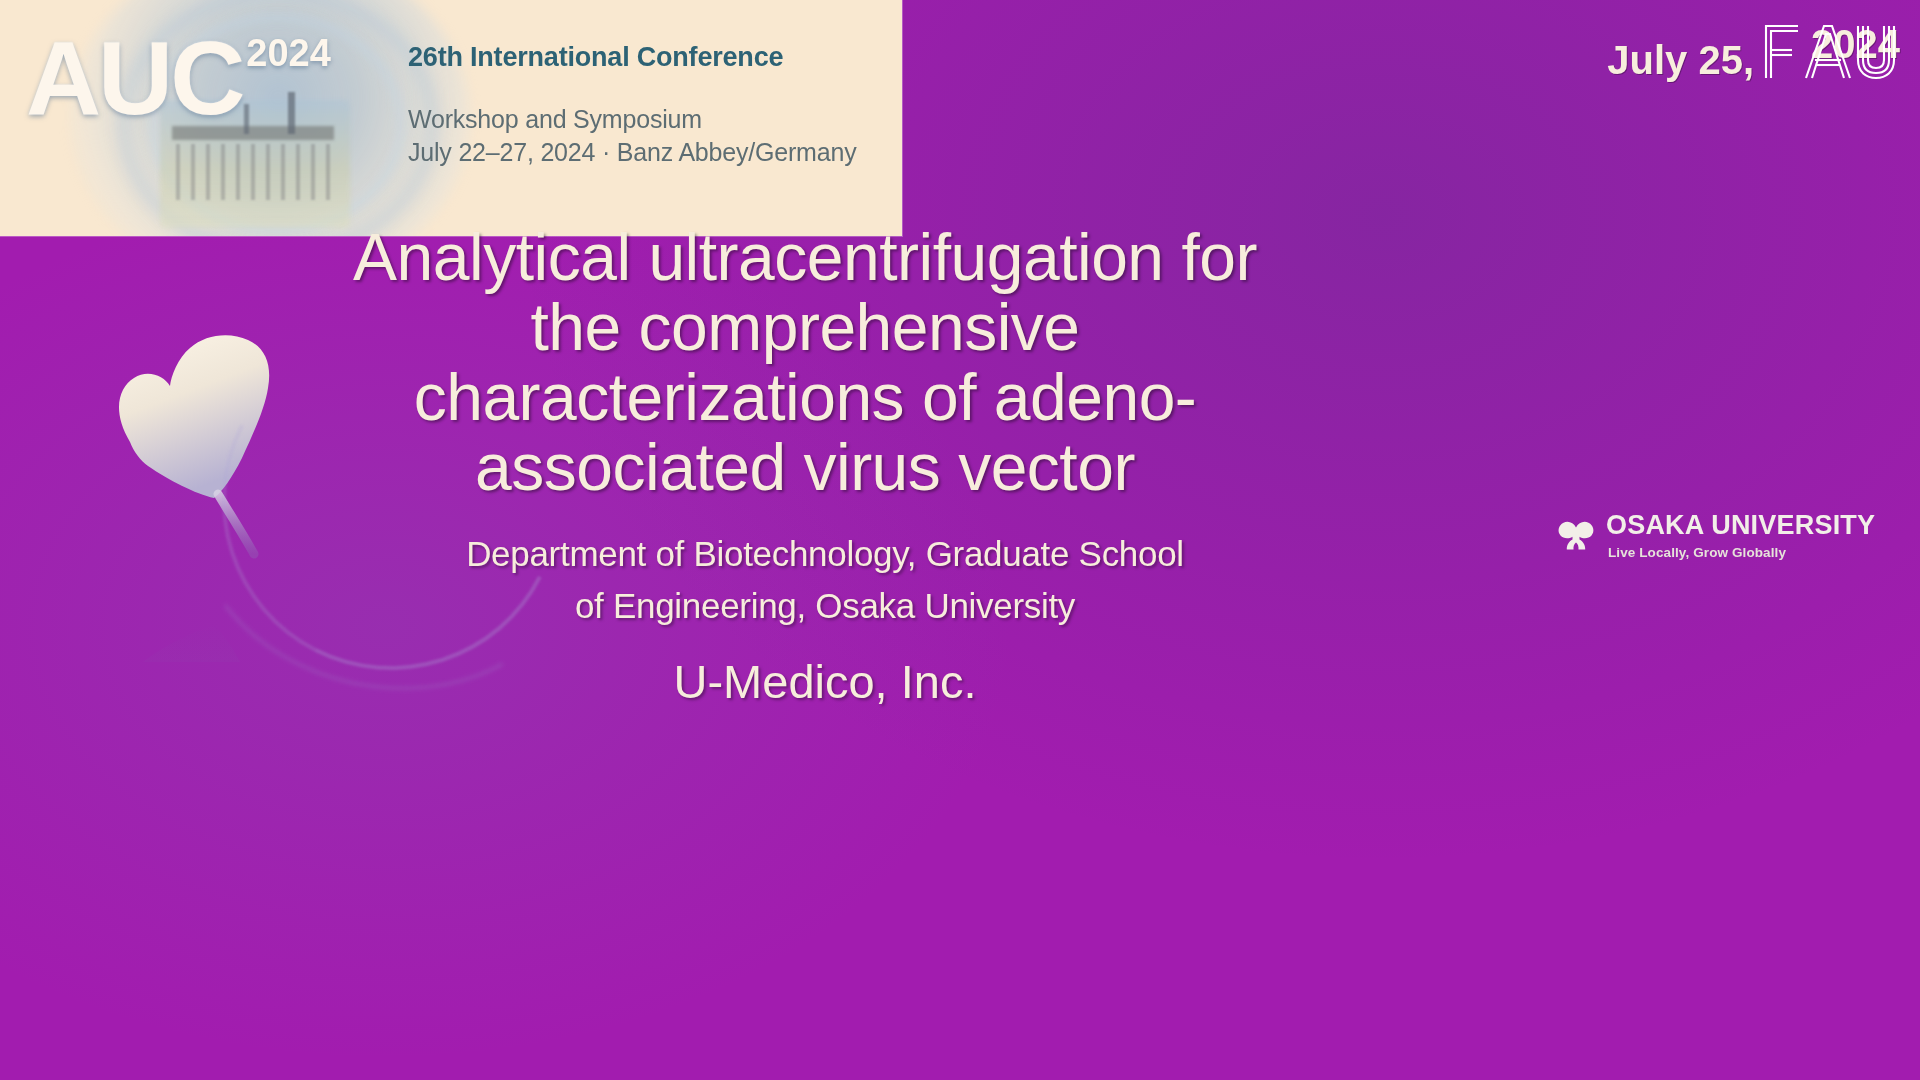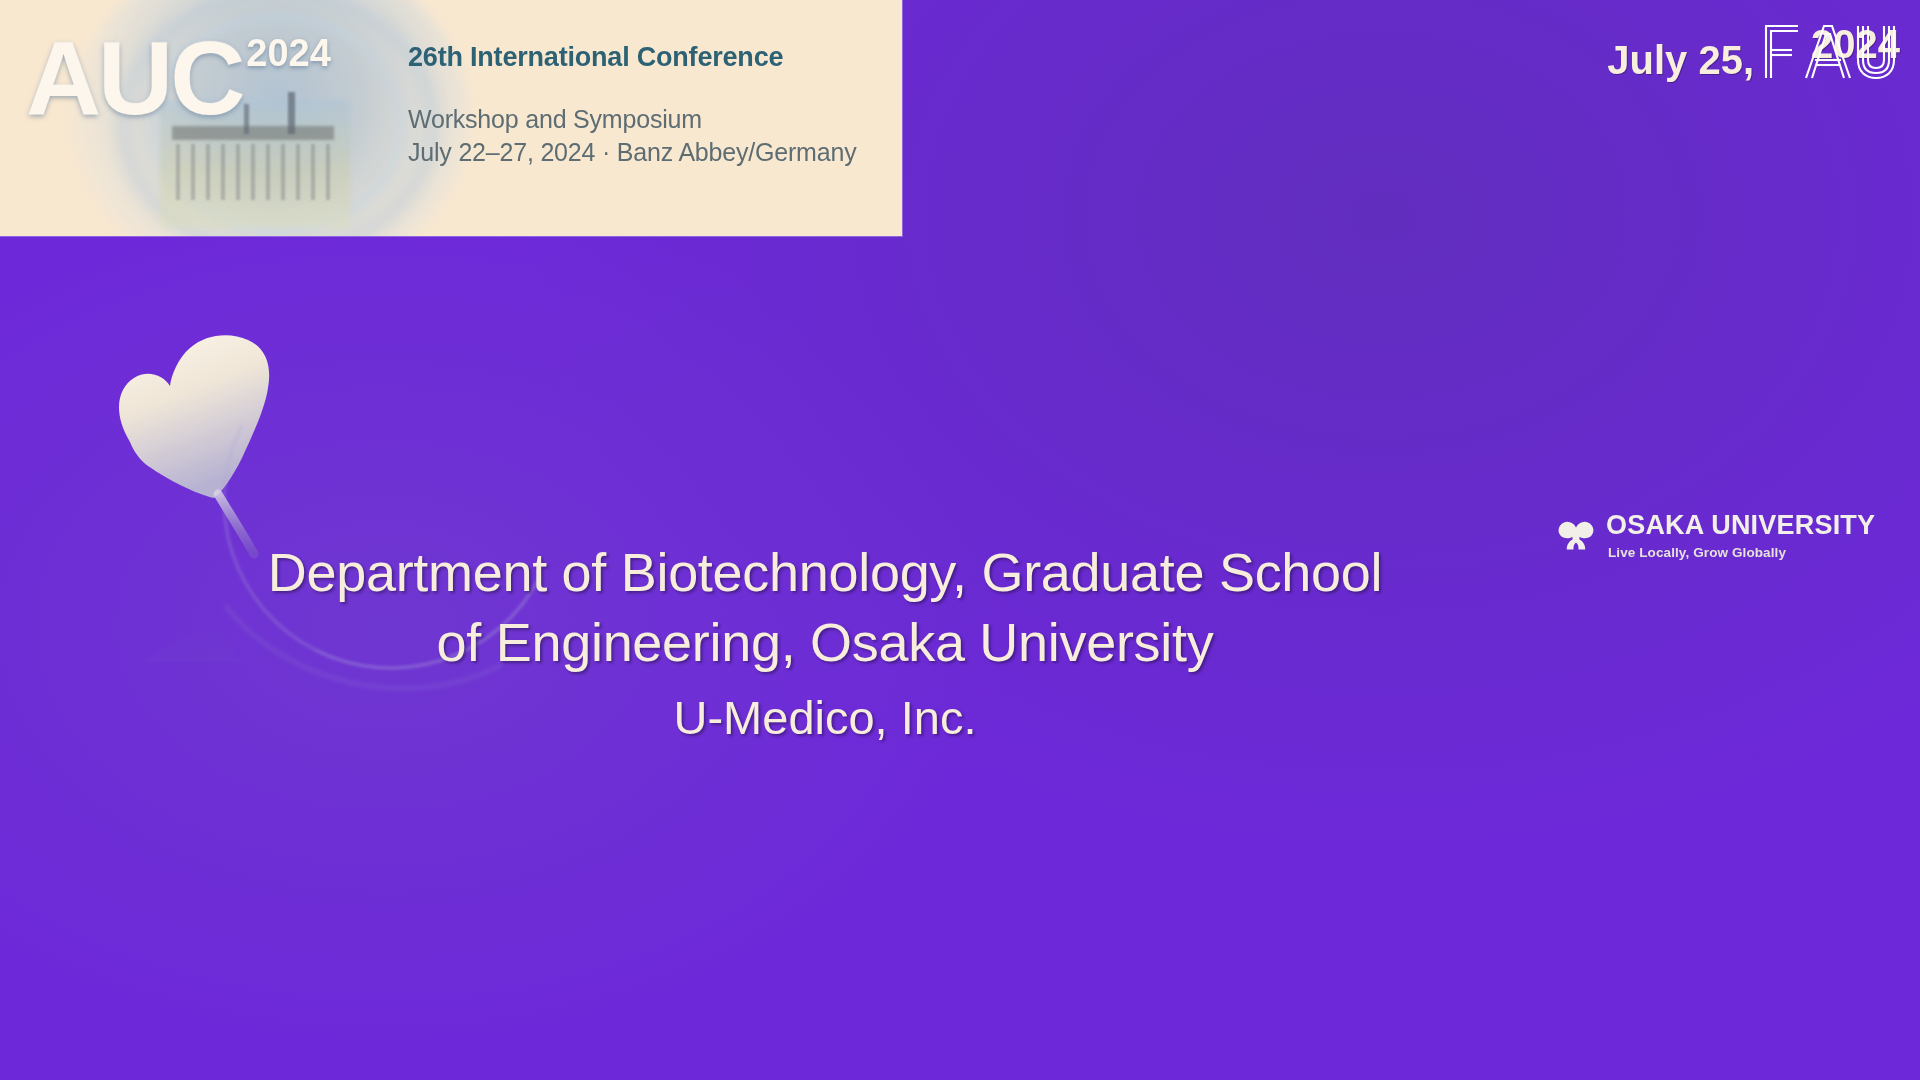--- a/index.html
+++ b/index.html
@@ -18,7 +18,7 @@
     position: relative;
     width: 1920px;
     height: 1080px;
-    background: #6d28d9;
+    background: #a21caf;
     overflow: hidden;
   }
 

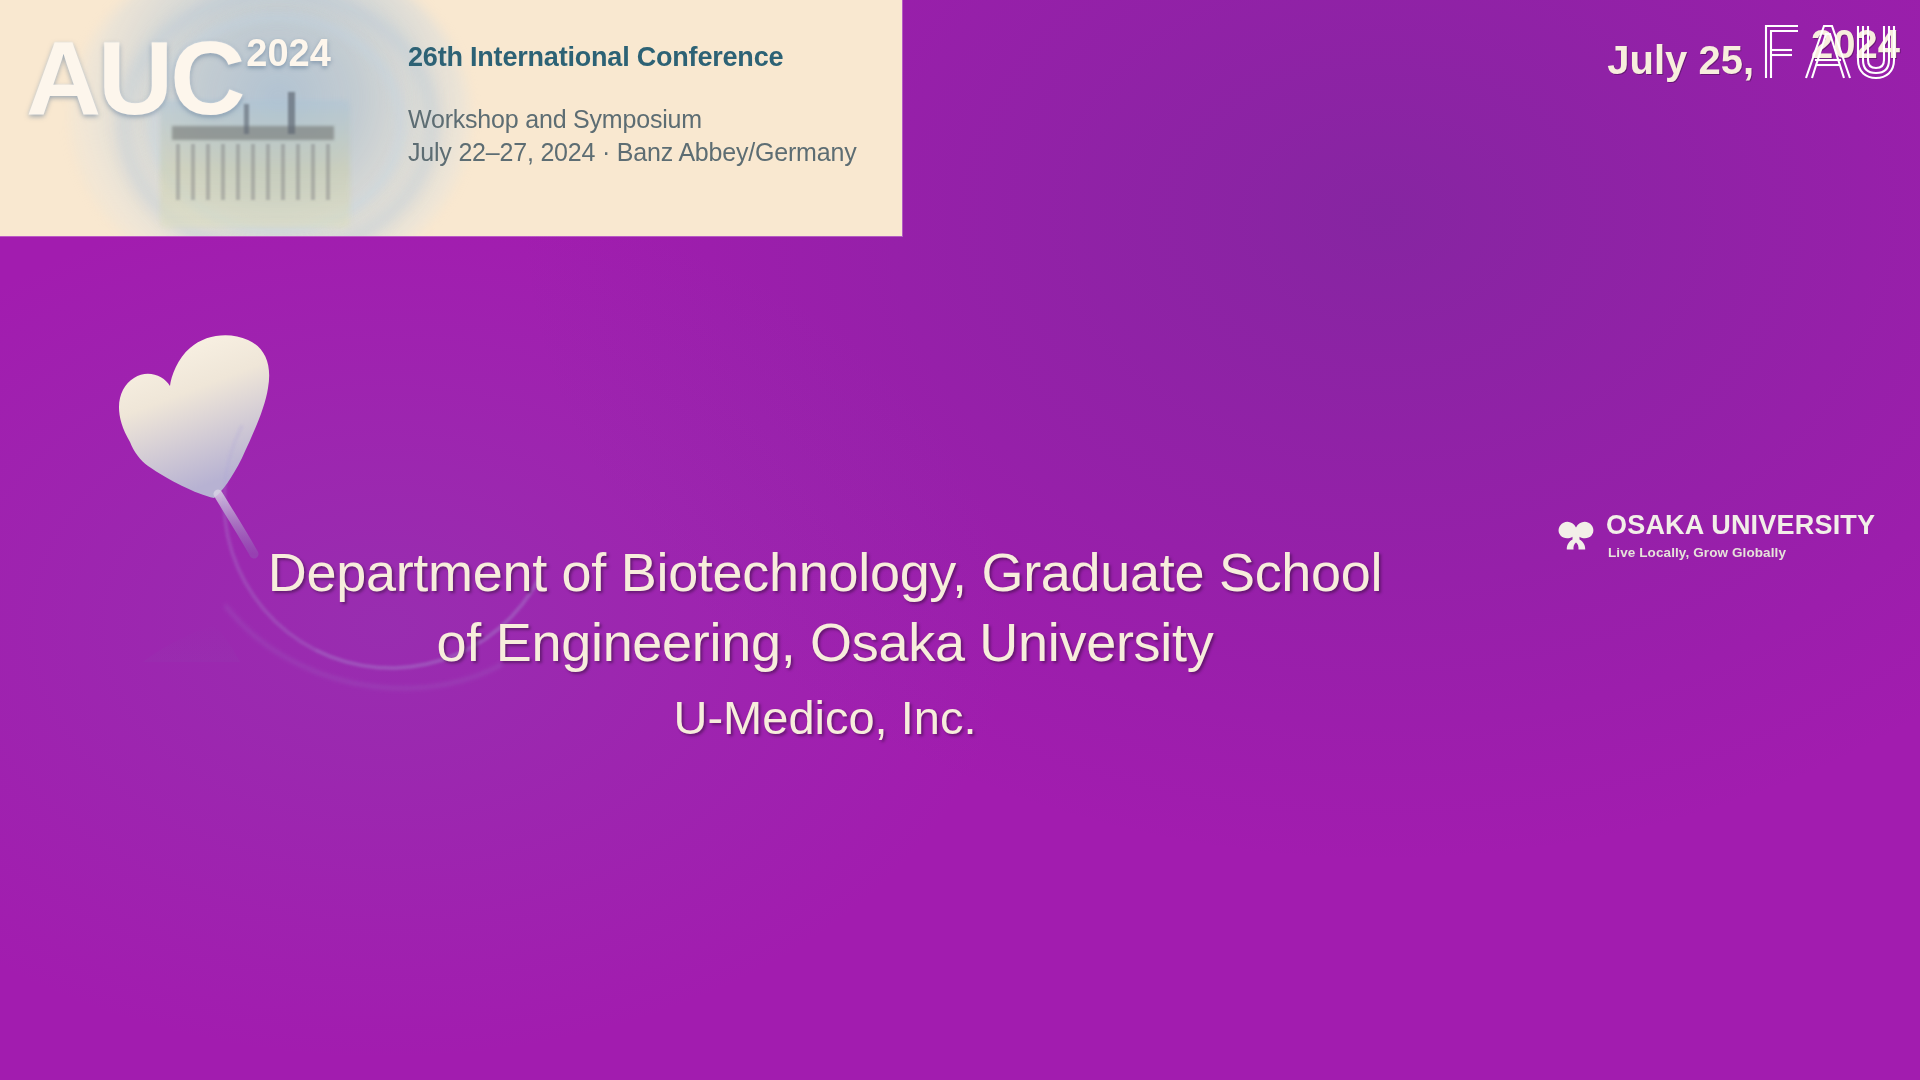--- a/index.html
+++ b/index.html
@@ -422,6 +422,12 @@
     </g>
   </svg>
 
+  <div id="title-block">
+    <div class="title-line">Analytical ultracentrifugation for</div>
+    <div class="title-line">the comprehensive</div>
+    <div class="title-line">characterizations of adeno-</div>
+    <div class="title-line">associated virus vector</div>
+  </div>
 
   <div id="osaka-logo">
     <svg id="osaka-mark" width="40" height="34" viewBox="0 0 40 34">

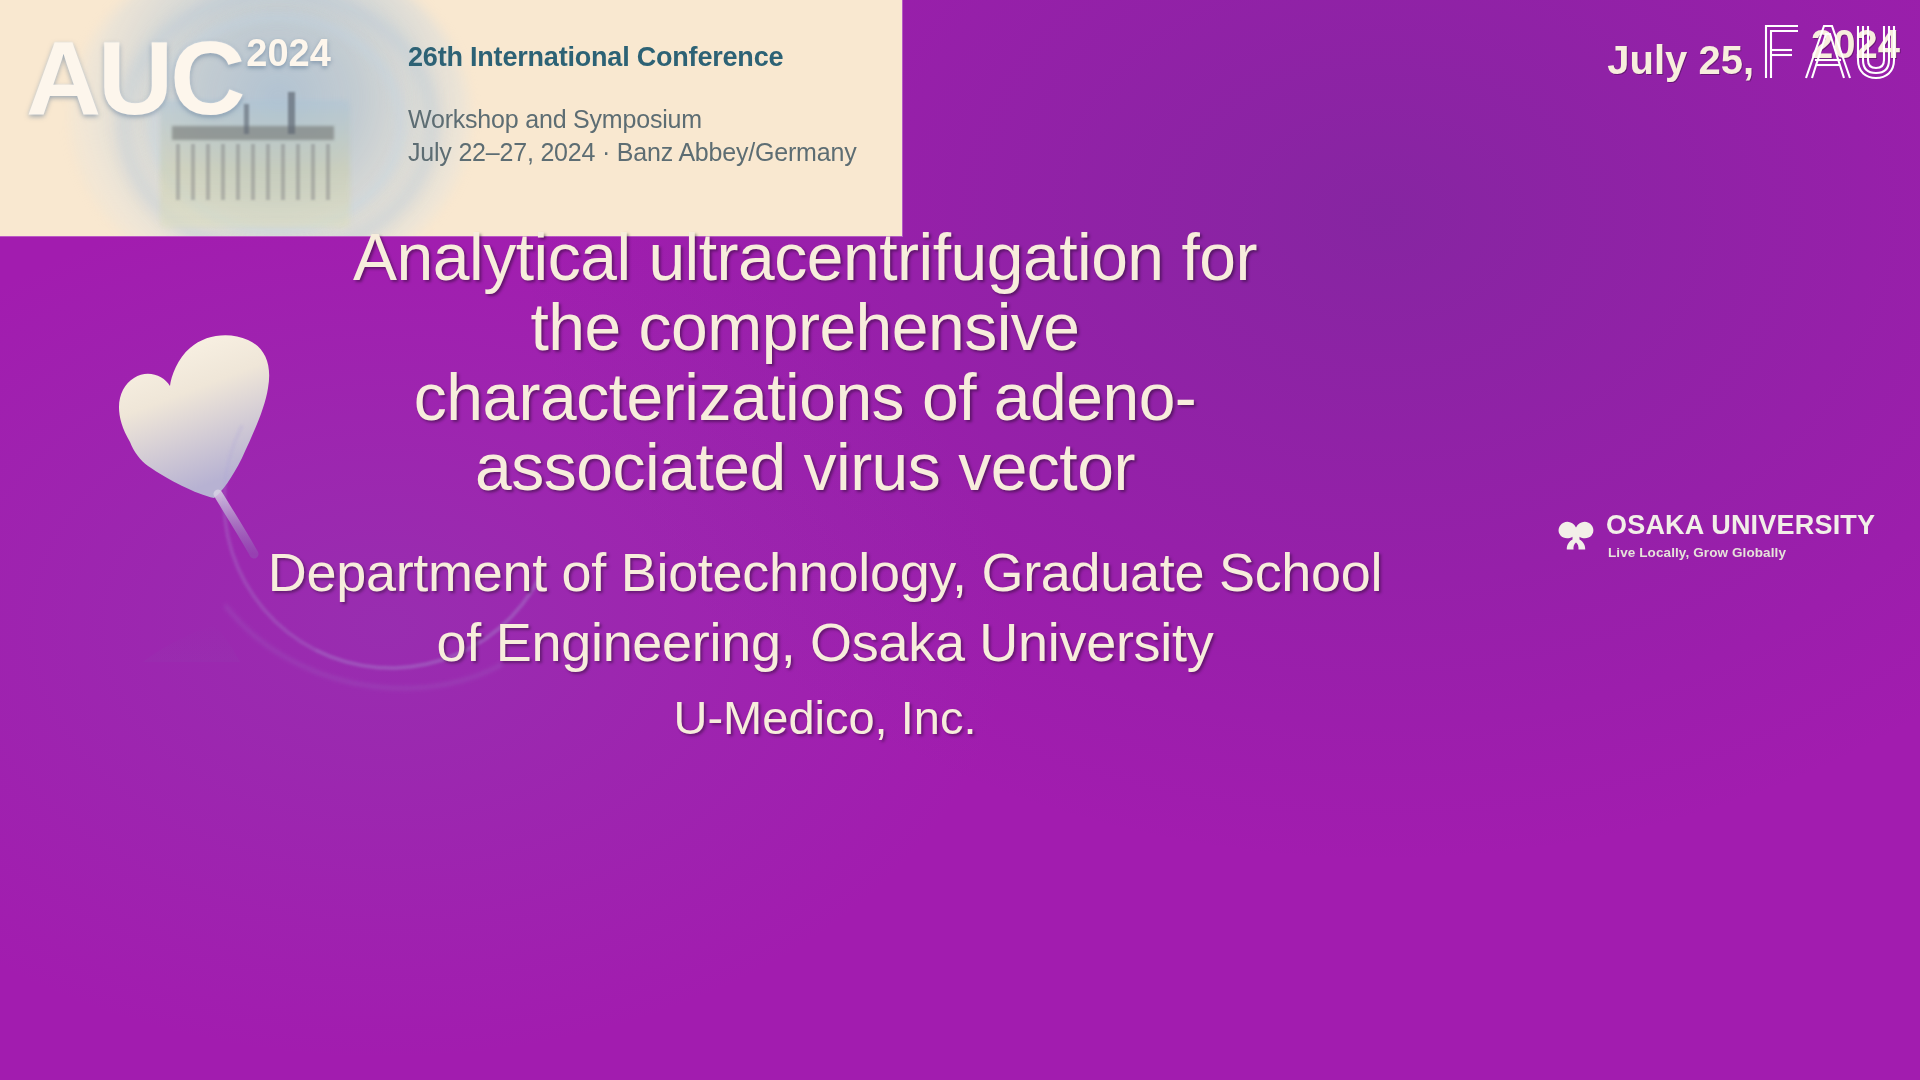--- a/index.html
+++ b/index.html
@@ -264,13 +264,12 @@
   .affil-line {
     font-family: "Liberation Sans", sans-serif;
     font-weight: normal;
-    font-size: 54px;
+    font-size: 35px;
     line-height: 52px;
     color: #f7eddc;
     letter-spacing: -0.3px;
     text-shadow: 2px 2px 3px rgba(0,0,0,0.35);
     white-space: nowrap;
-    margin-top: 18px;
   }
   .affil-gap { height: 24px; }
   .company-line {

